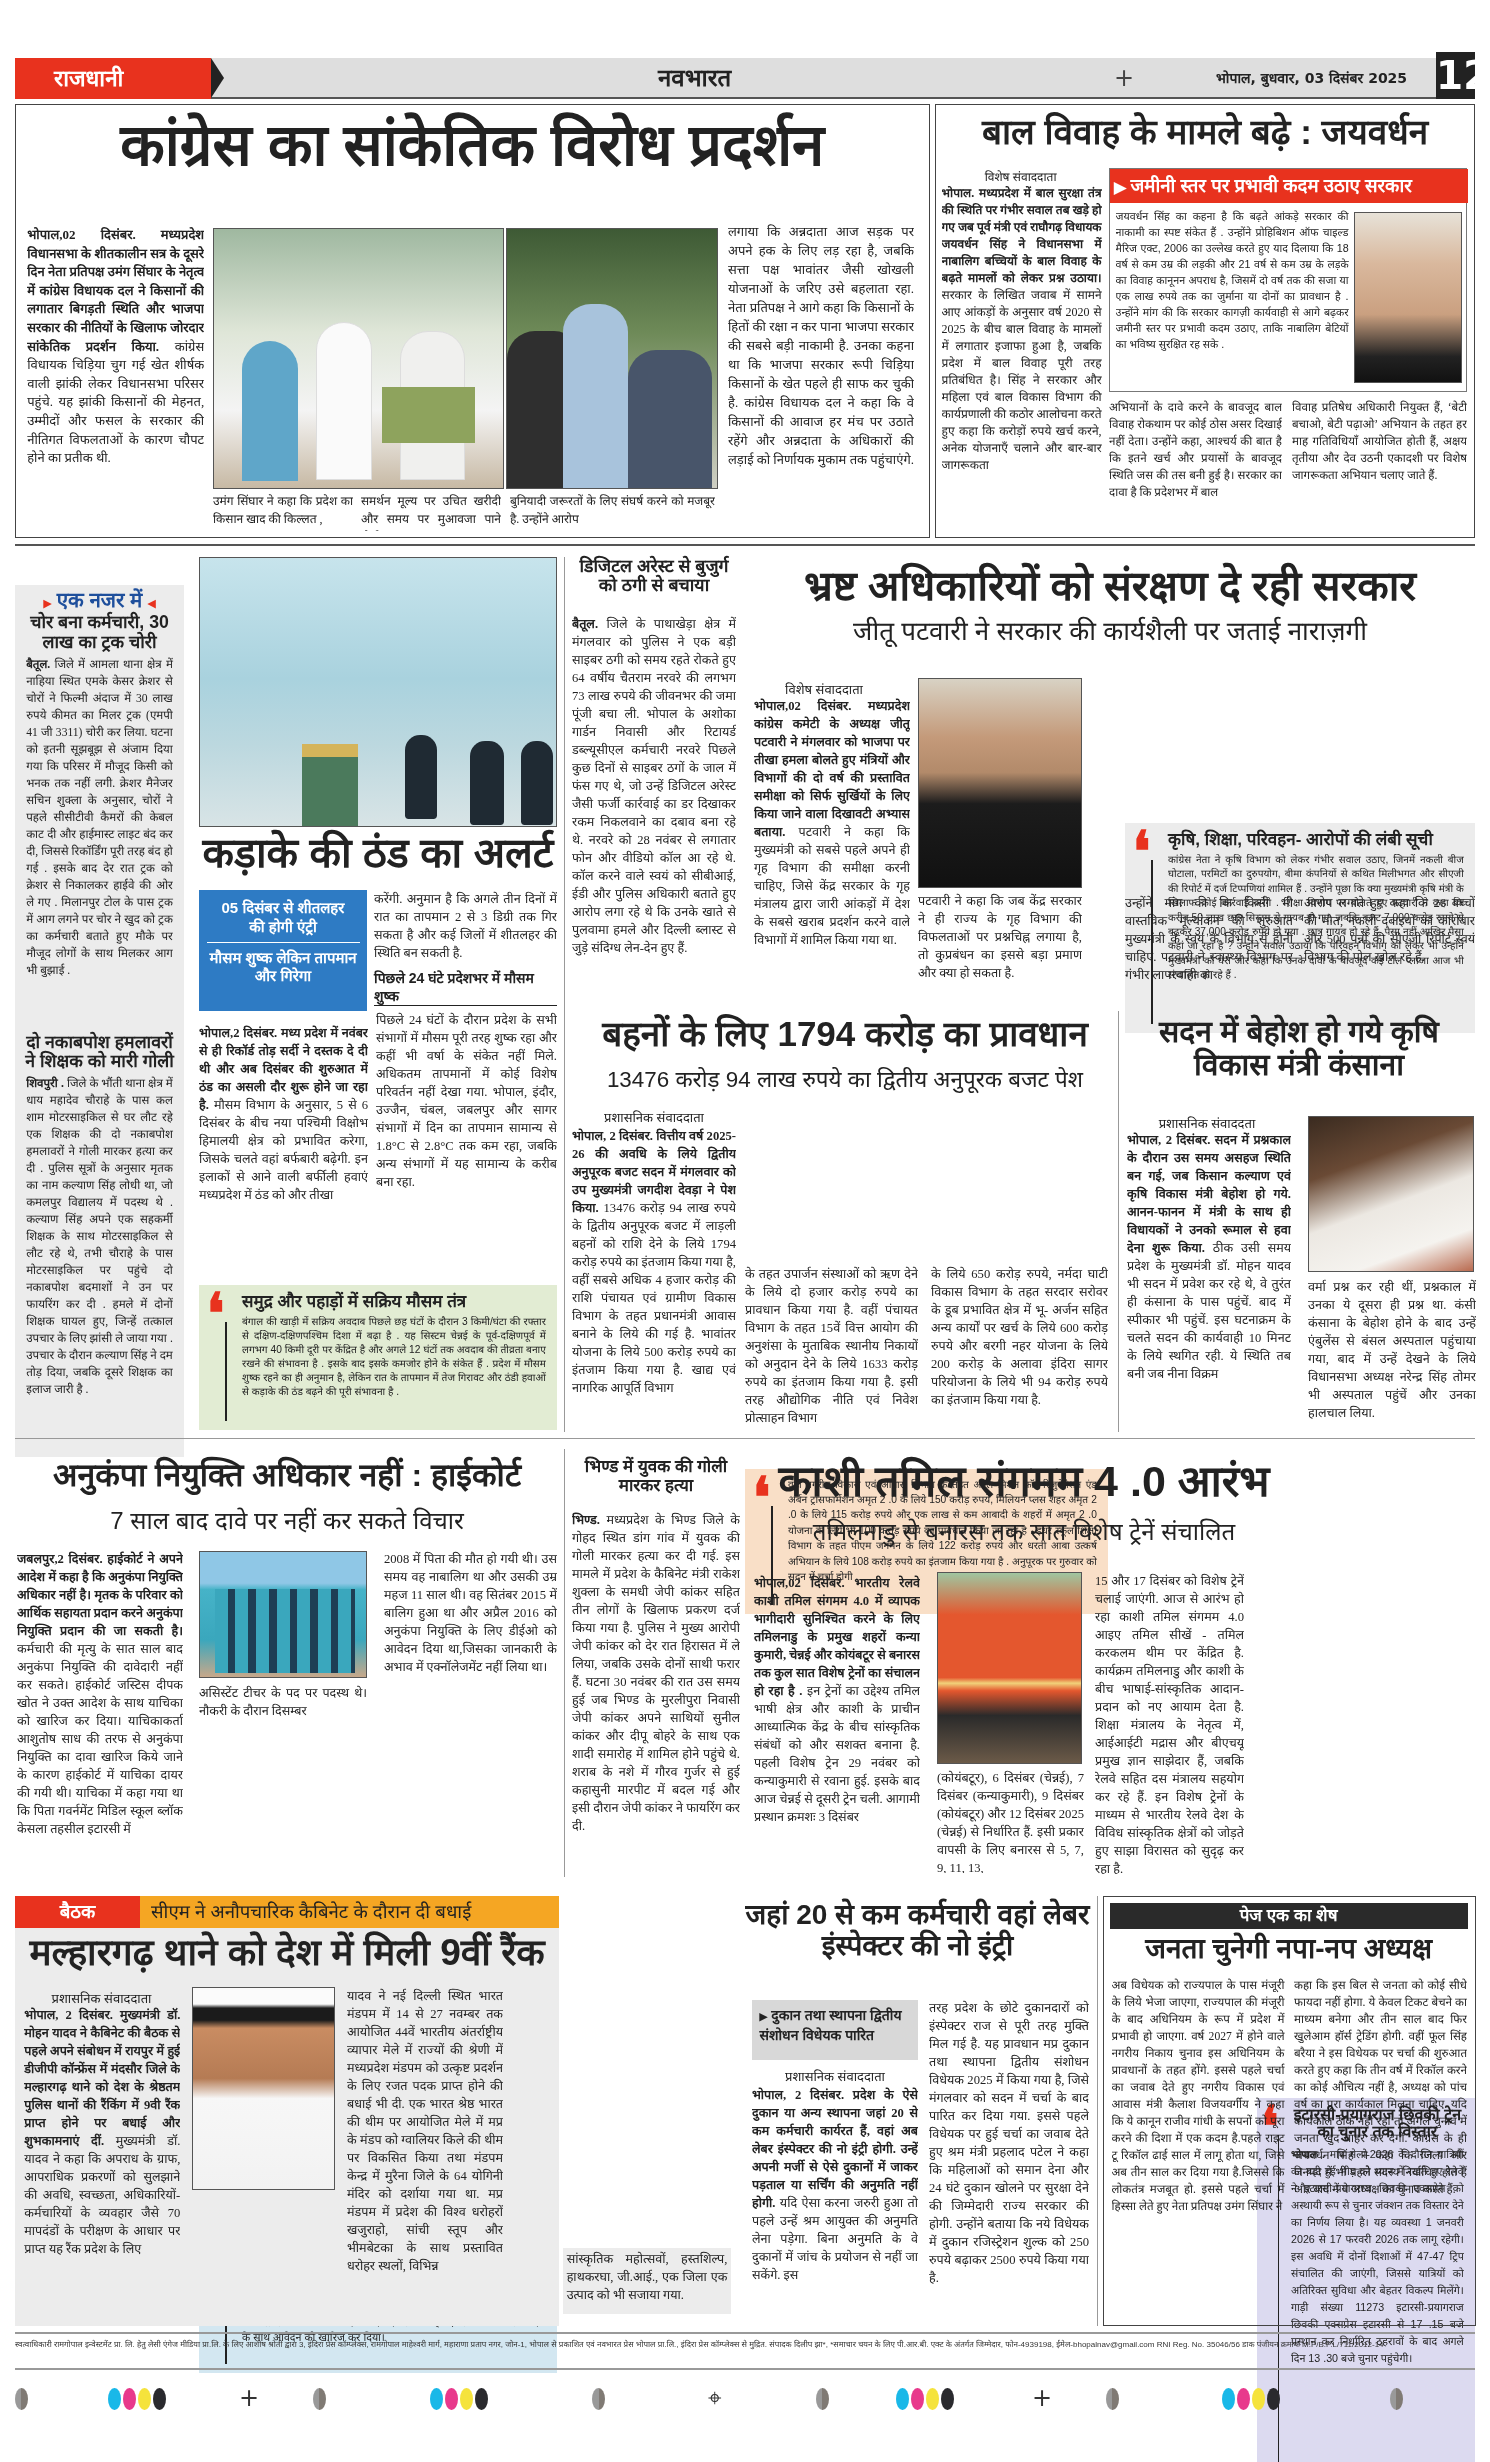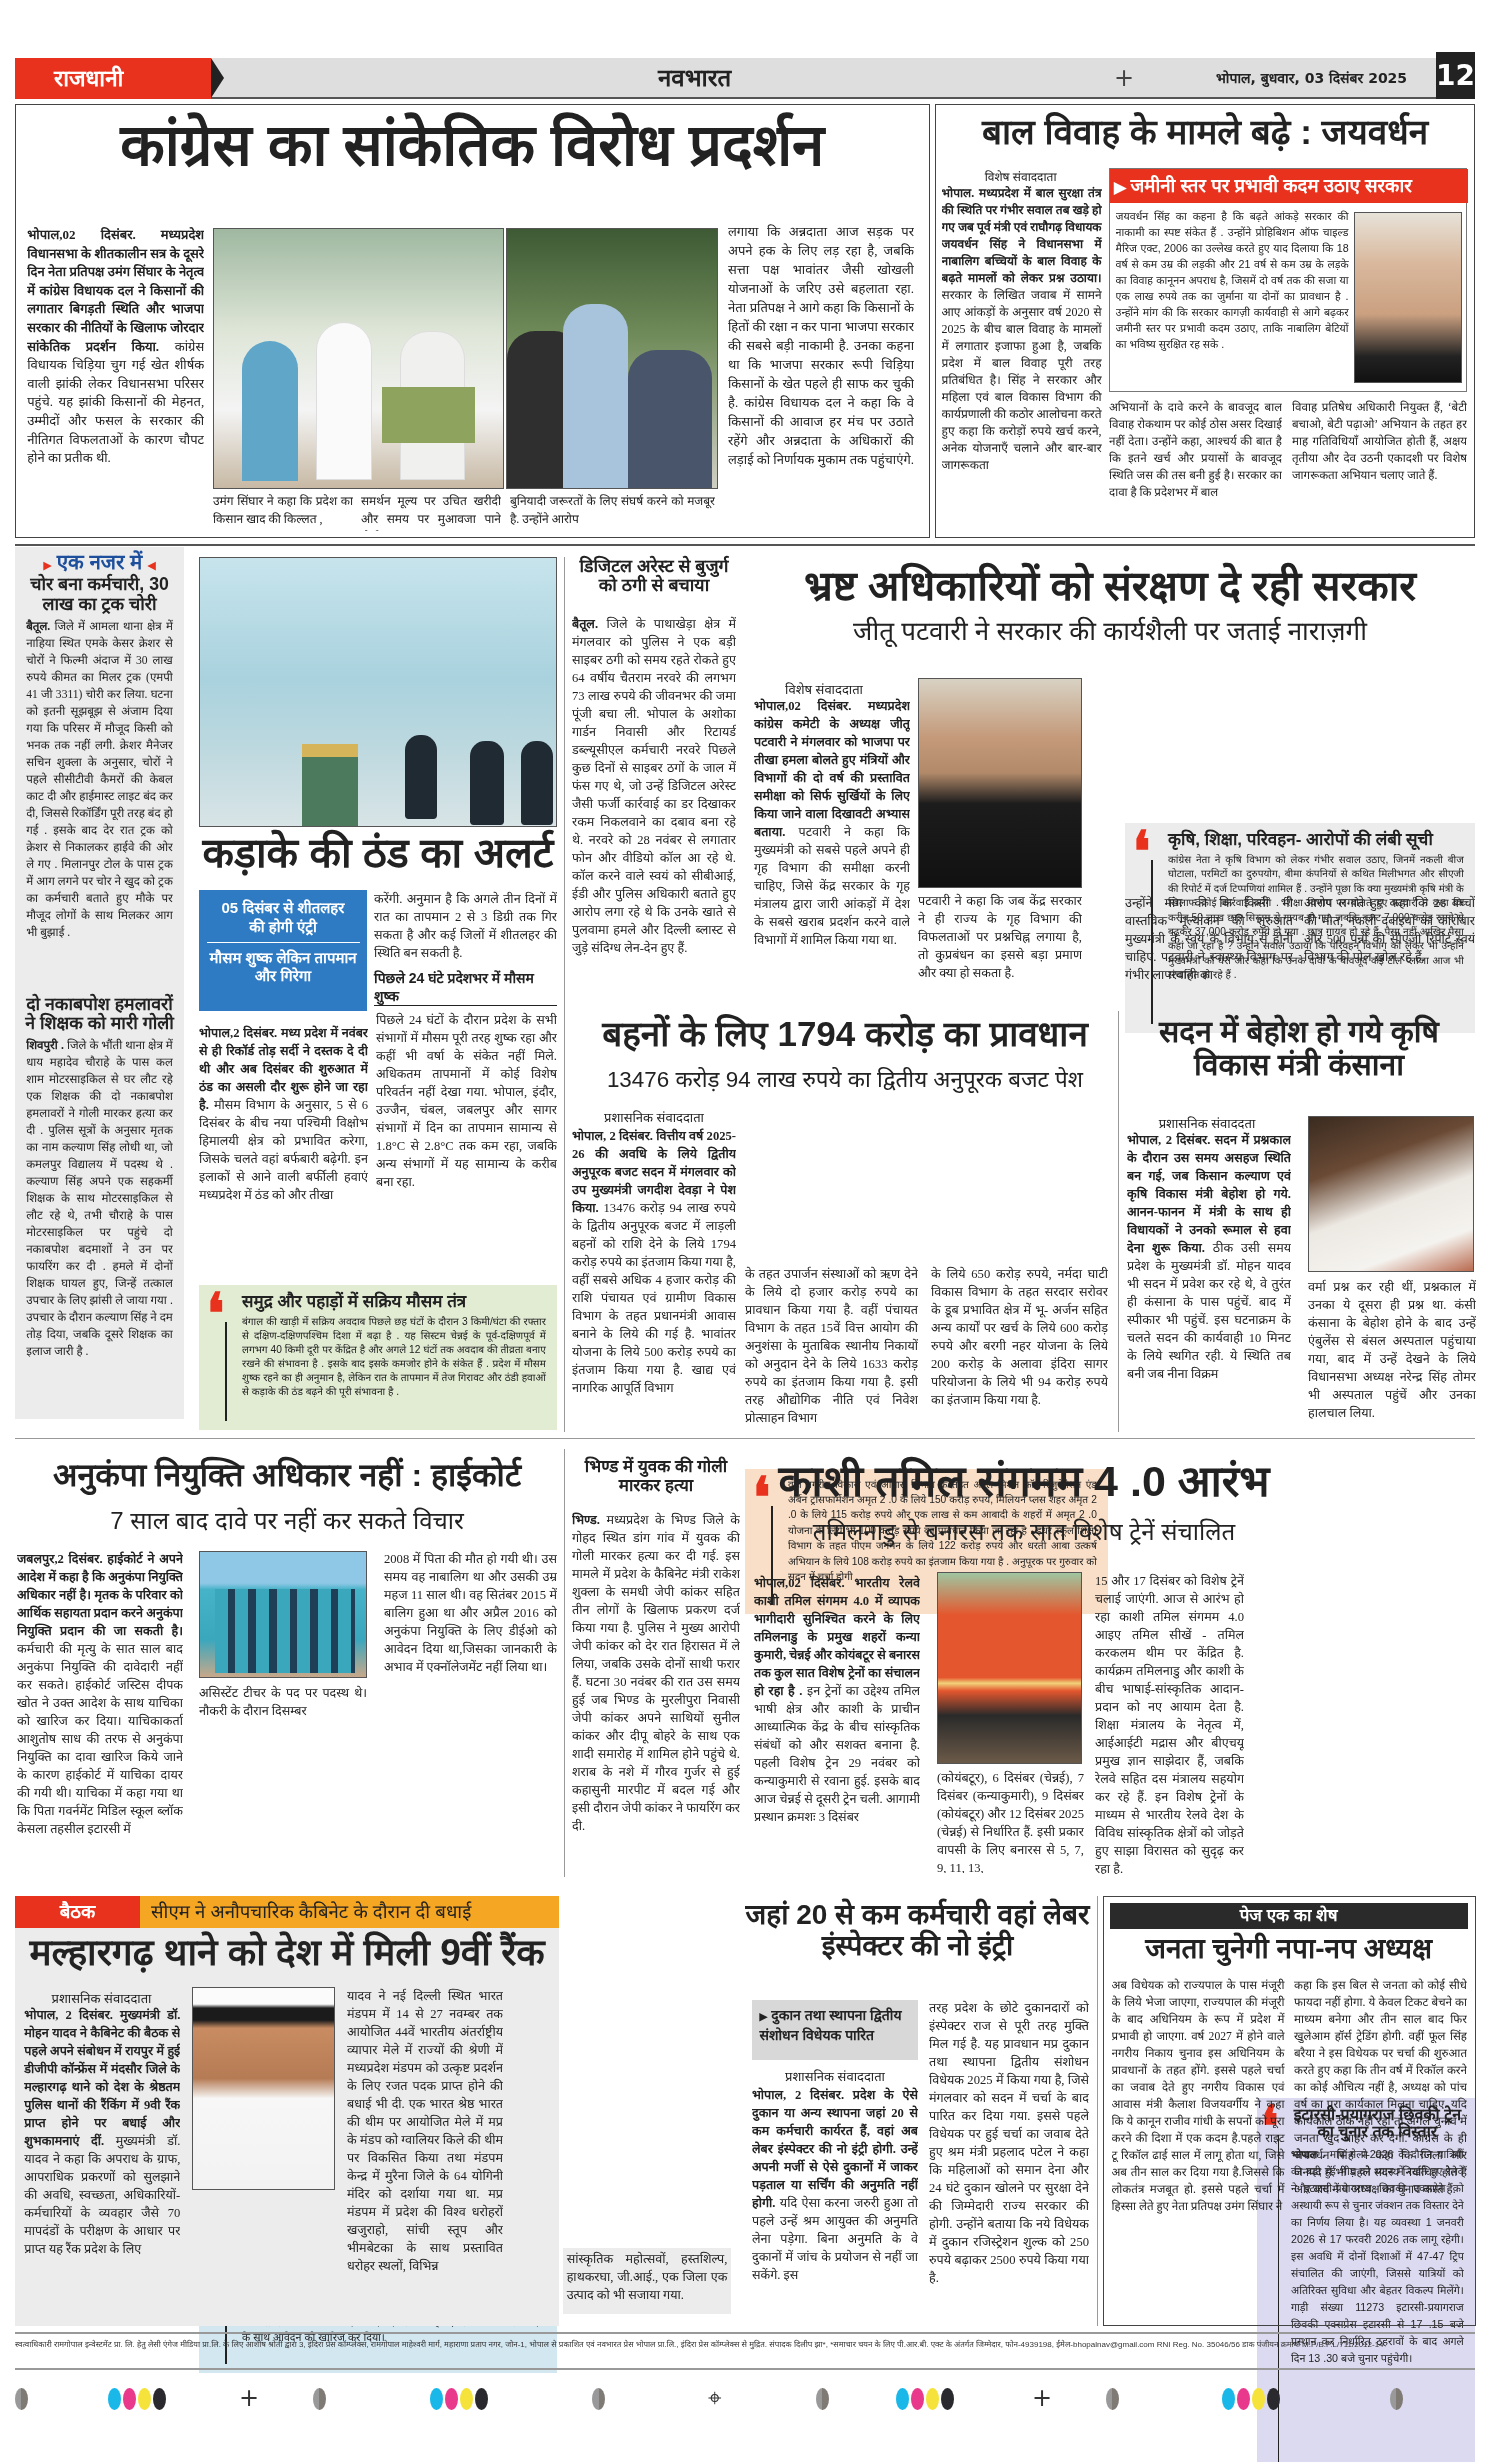--- a/index.html
+++ b/index.html
@@ -11,7 +11,7 @@
 .hdr .brand{position:absolute;left:643px;top:0;line-height:41px;font-size:24px;font-weight:bold;color:#222}
 .hdr .plus{position:absolute;left:1099px;top:0;line-height:41px;font-size:24px;color:#444}
 .hdr .date{position:absolute;left:1201px;top:0;line-height:41px;font-size:14px;font-weight:bold}
-.hdr .pg{position:absolute;right:0;top:-5.6px;width:39px;height:47px;background:#222;color:#fff;font-size:28px;font-weight:bold;text-align:right;line-height:47px}
+.hdr .pg{position:absolute;right:0;top:-5.6px;width:39px;height:47px;background:#222;color:#fff;font-size:39px;font-weight:bold;text-align:right;line-height:47px}
 .box{border:1.9px solid #444}
 .hl{font-family:"Liberation Sans",sans-serif;font-weight:bold;color:#222;line-height:1.1}
 .sub{font-family:"Liberation Sans",sans-serif;color:#222;line-height:1.15}

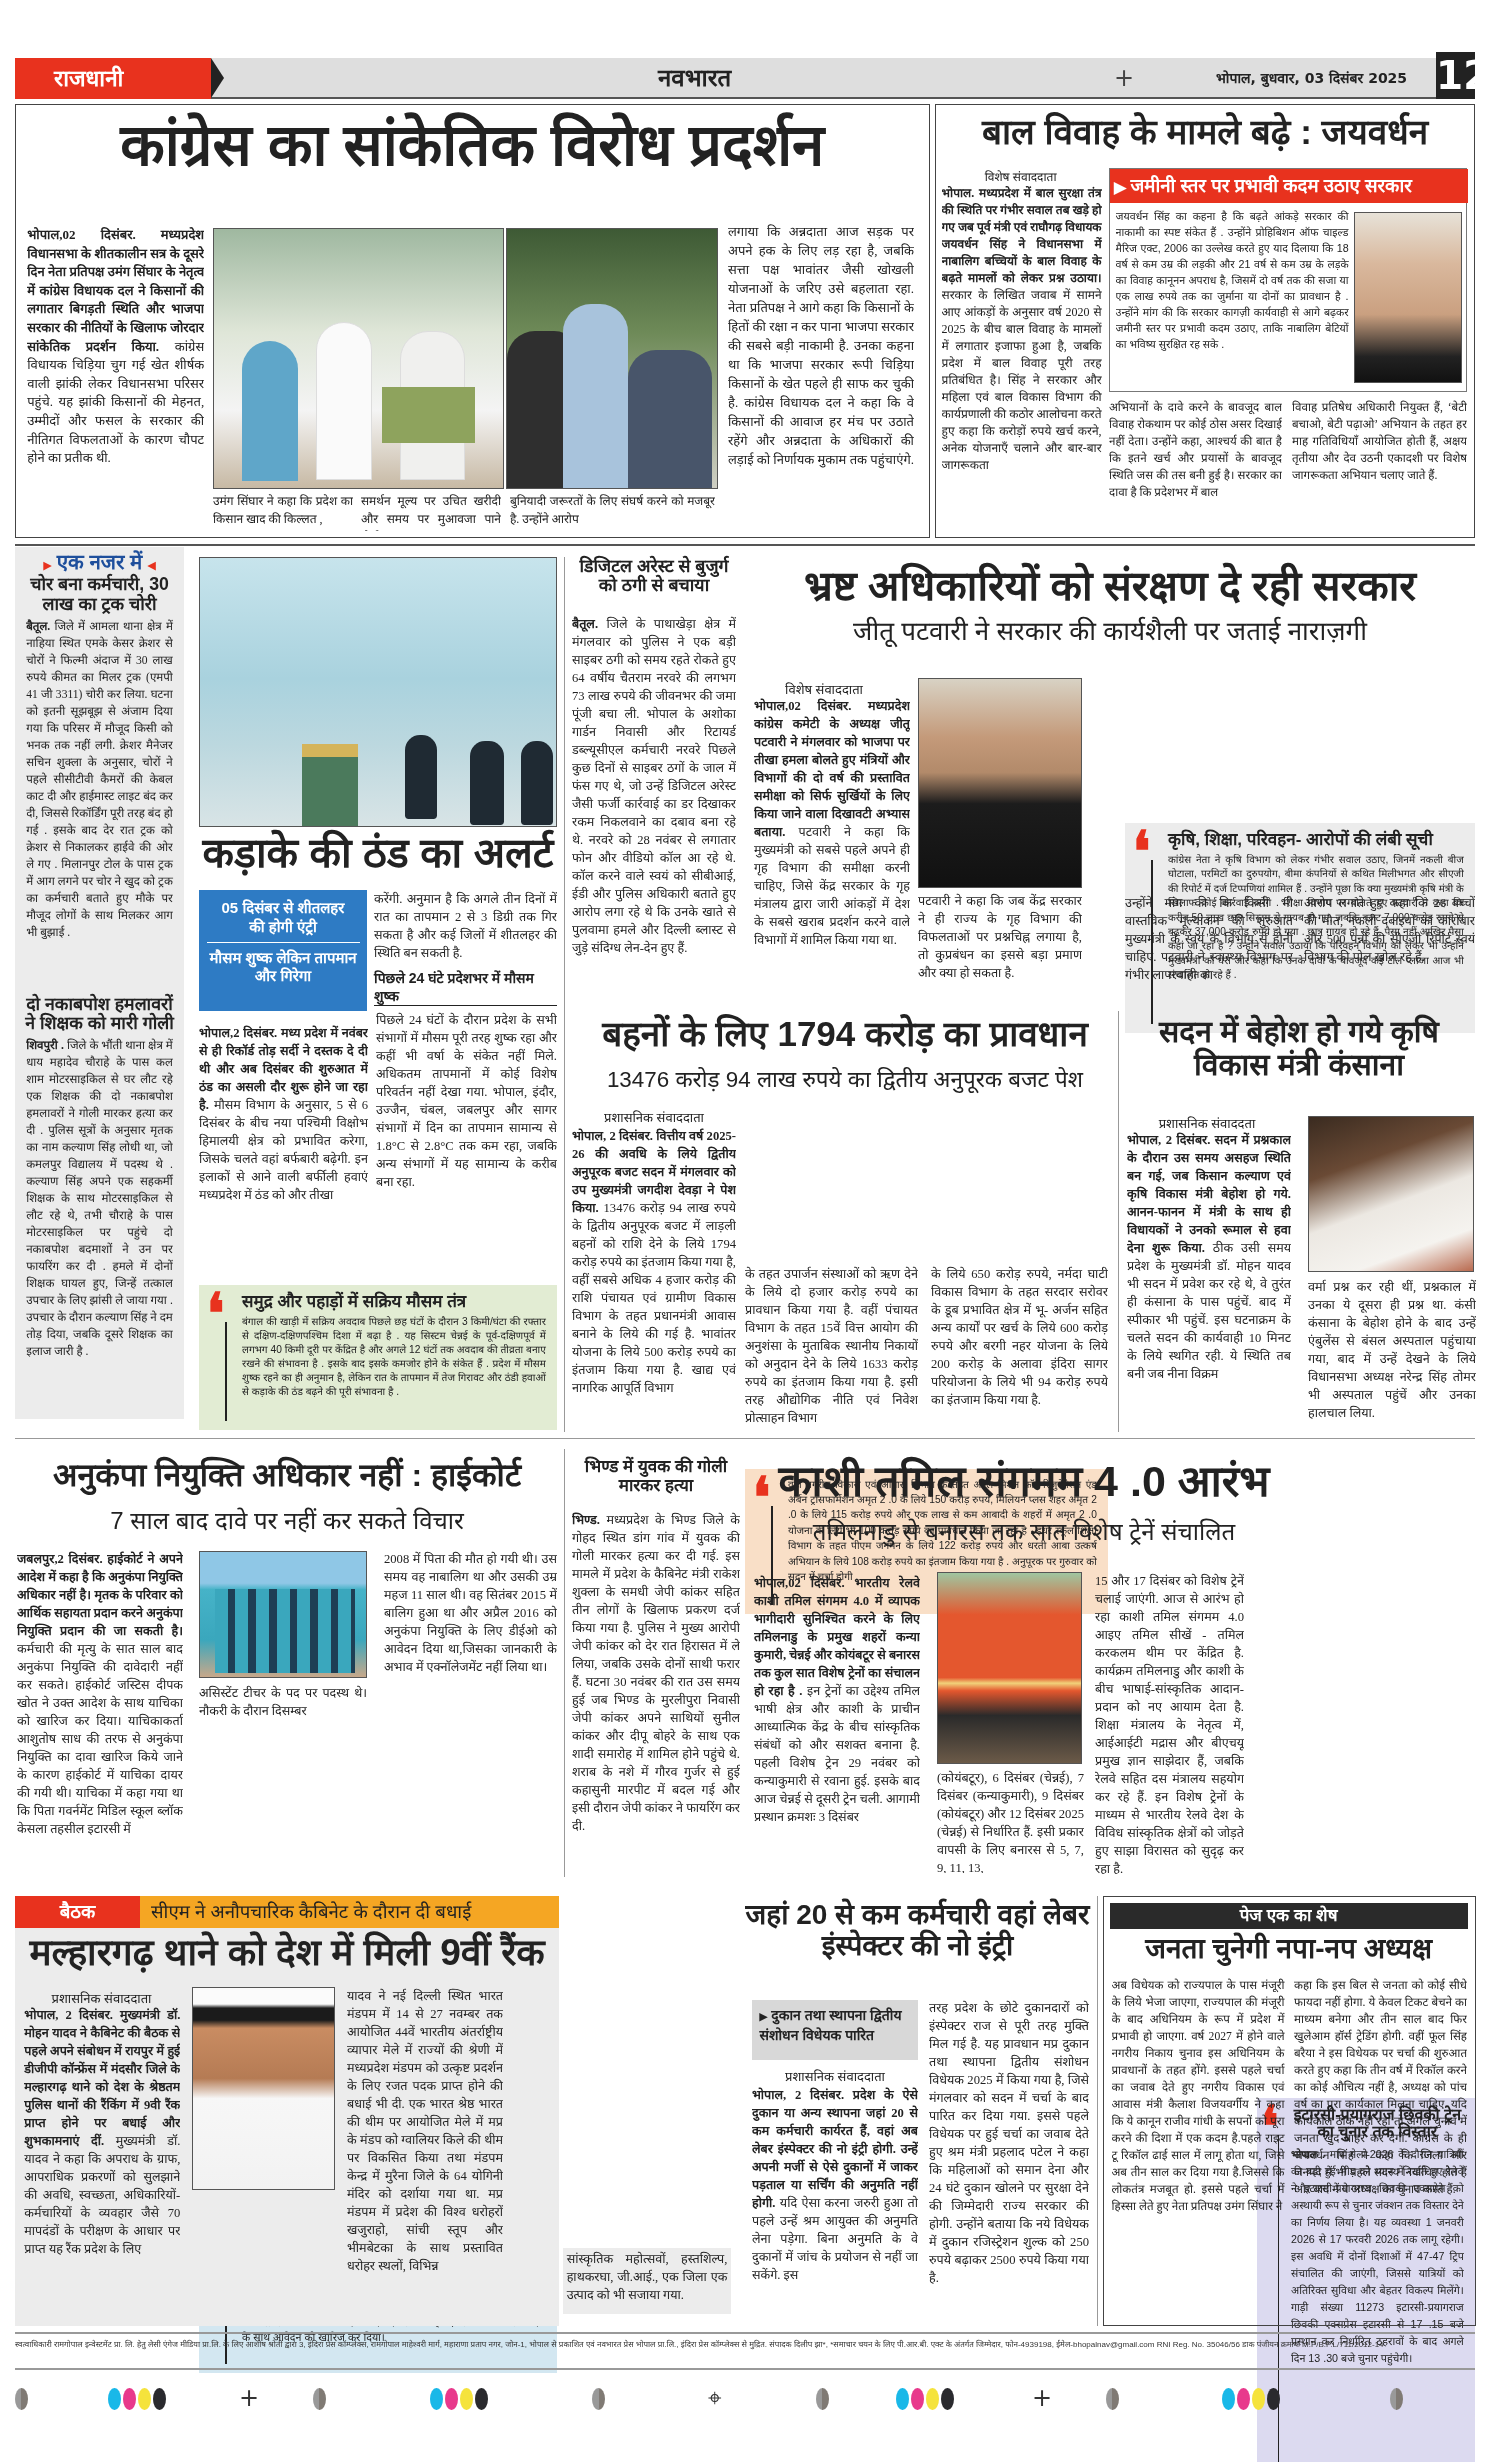--- a/index.html
+++ b/index.html
@@ -81,7 +81,7 @@
 
 <div class="abs hline" style="left:15px;top:544px;width:1460px"></div>
 
-<div class="abs" style="left:15px;top:547px;width:169px;height:872px;background:#ececec">
+<div class="abs" style="left:15px;top:585px;width:169px;height:872px;background:#ececec">
   <div style="text-align:center;padding-top:3.7px">
     <span style="color:#e8321e;font-size:11.2px">▶</span>
     <span class="hl" style="color:#1e4f9c;font-size:20.5px">एक नजर में</span>

